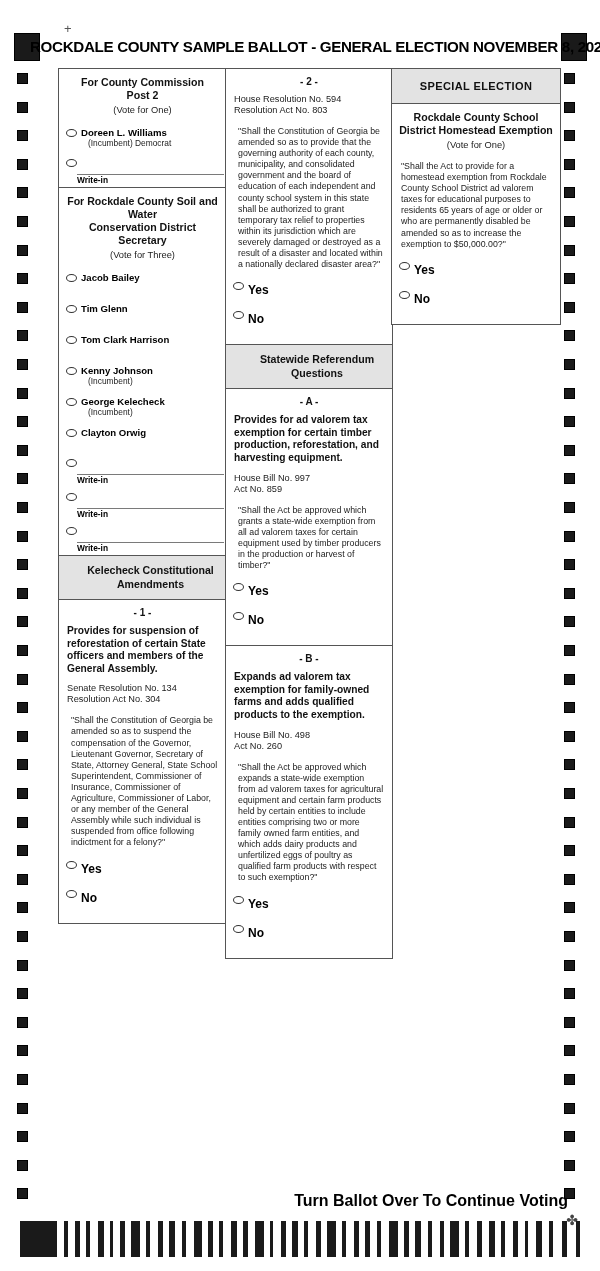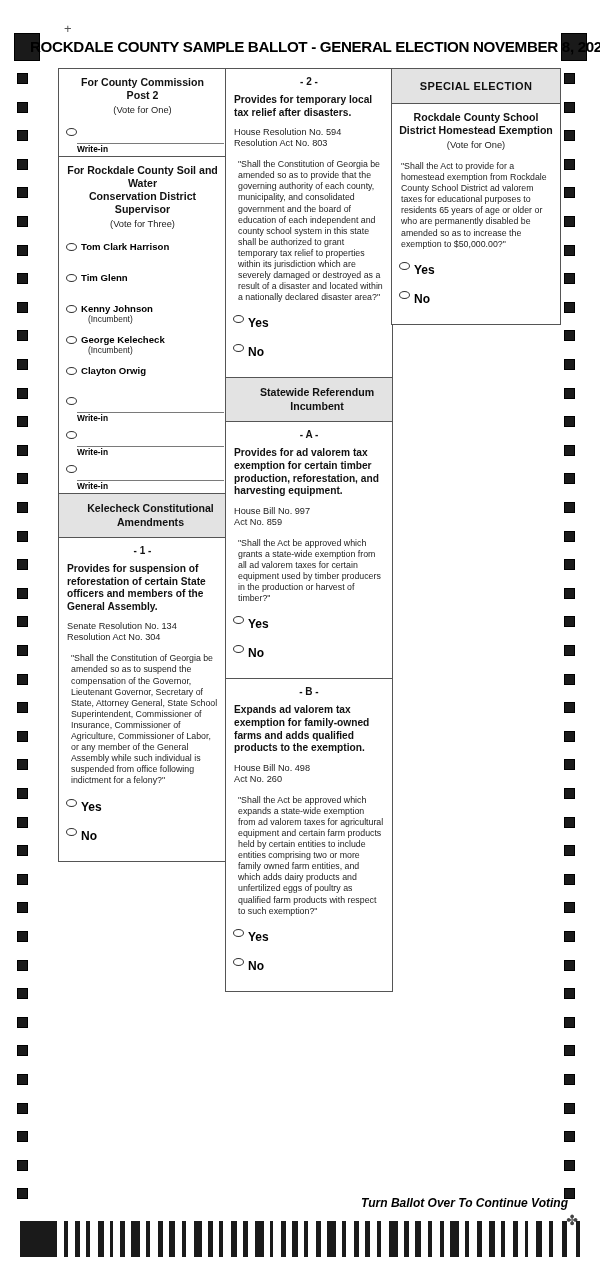--- a/index.html
+++ b/index.html
@@ -333,7 +333,6 @@
 
   <div class="box">
     <div class="q-num">- 2 -</div>
-    <div class="q-title">Provides for temporary local tax relief after disasters.</div>
     <div class="q-ref">
       <div>House Resolution No. 594</div>
       <div>Resolution Act No. 803</div>

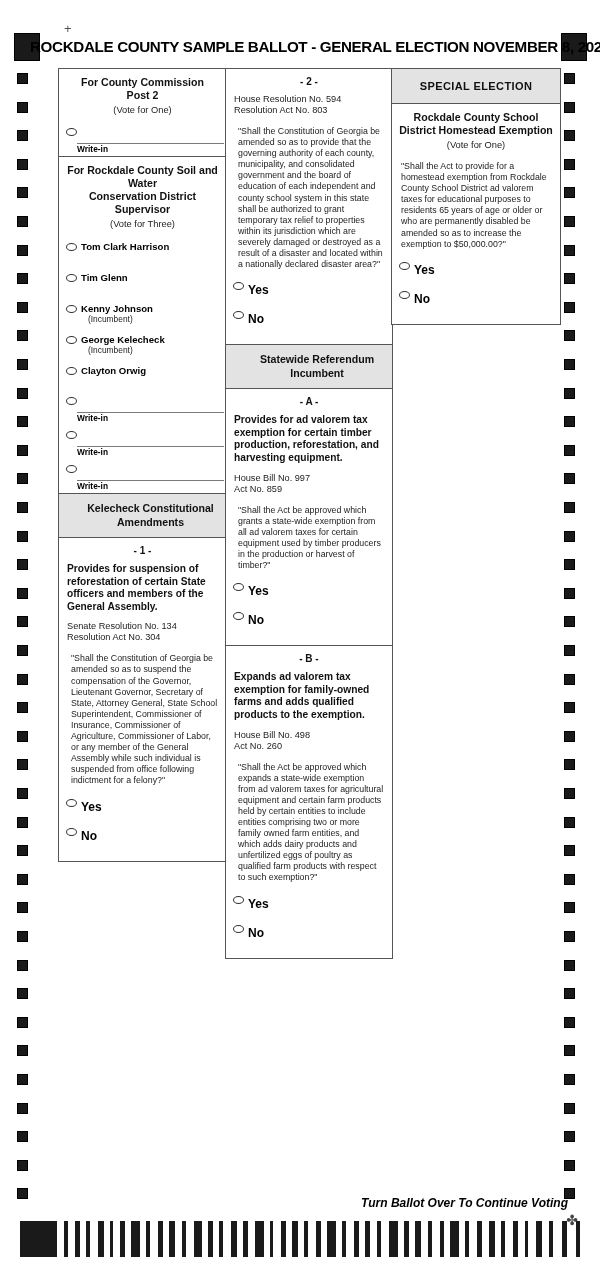--- a/index.html
+++ b/index.html
@@ -247,6 +247,11 @@
     </div>
     <div class="vote-for">(Vote for One)</div>
 
+    <div class="cand">
+      <span class="oval"></span>
+      <div class="cand-name">Doreen L. Williams</div>
+      <div class="cand-sub">(Incumbent) Democrat</div>
+    </div>
 
     <div class="writein">
       <span class="oval"></span>

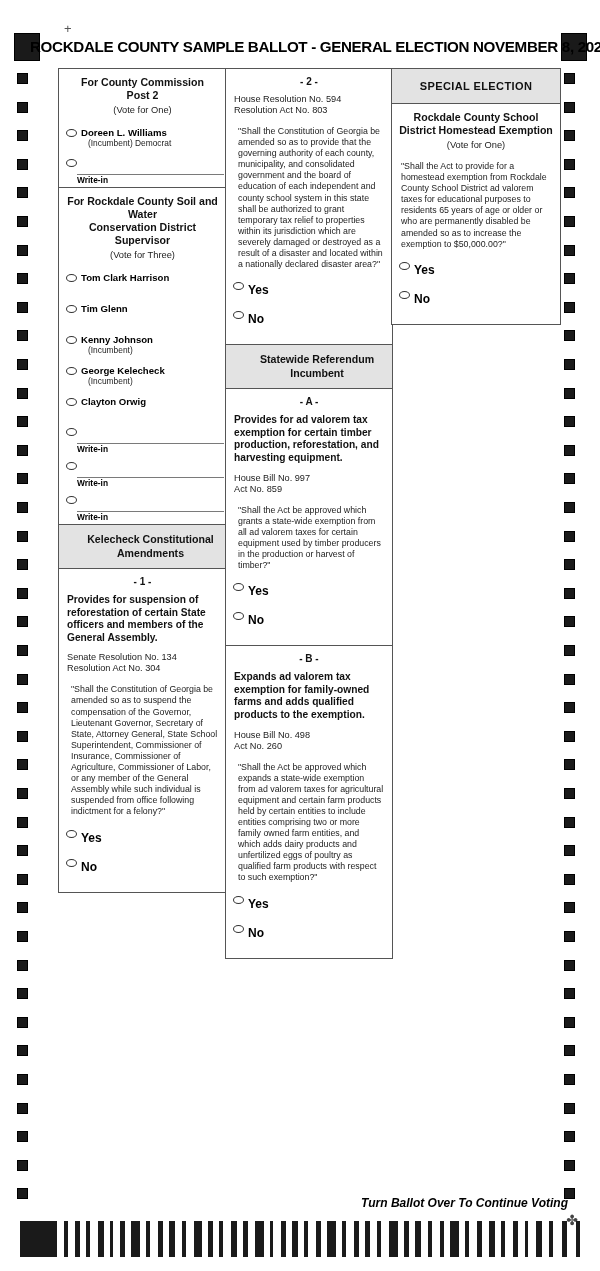--- a/index.html
+++ b/index.html
@@ -265,7 +265,7 @@
       <div>For Rockdale County Soil and</div>
       <div>Water</div>
       <div>Conservation District</div>
-      <div>Supervisor</div>
+      <div>Secretary</div>
     </div>
     <div class="vote-for">(Vote for Three)</div>
 

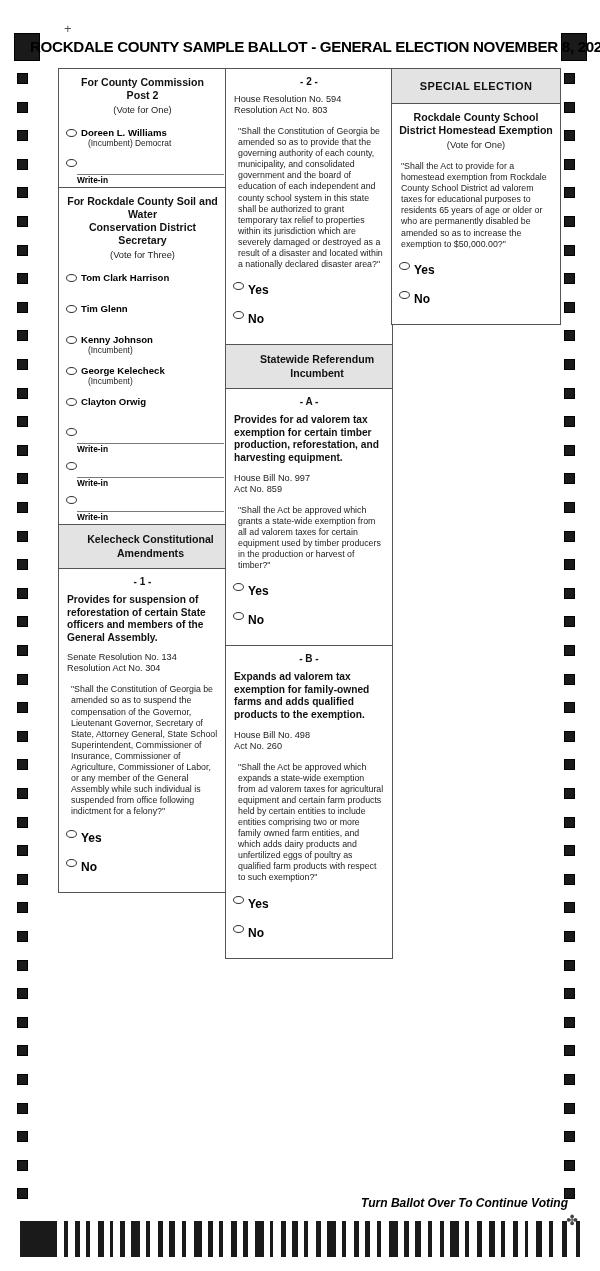--- a/index.html
+++ b/index.html
@@ -269,6 +269,10 @@
     </div>
     <div class="vote-for">(Vote for Three)</div>
 
+    <div class="cand">
+      <span class="oval"></span>
+      <div class="cand-name">Jacob Bailey</div>
+    </div>
     <div class="cand">
       <span class="oval"></span>
       <div class="cand-name">Tom Clark Harrison</div>

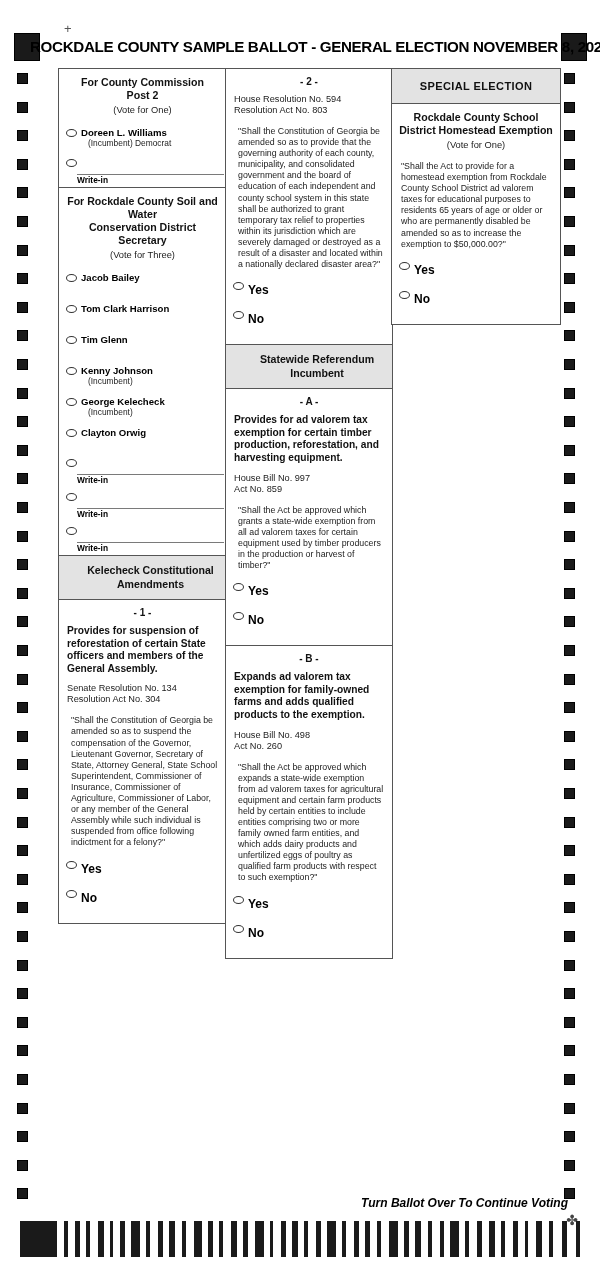--- a/index.html
+++ b/index.html
@@ -275,11 +275,11 @@
     </div>
     <div class="cand">
       <span class="oval"></span>
+      <div class="cand-name">Tim Glenn</div>
+    </div>
+    <div class="cand">
+      <span class="oval"></span>
       <div class="cand-name">Tom Clark Harrison</div>
-    </div>
-    <div class="cand">
-      <span class="oval"></span>
-      <div class="cand-name">Tim Glenn</div>
     </div>
     <div class="cand">
       <span class="oval"></span>

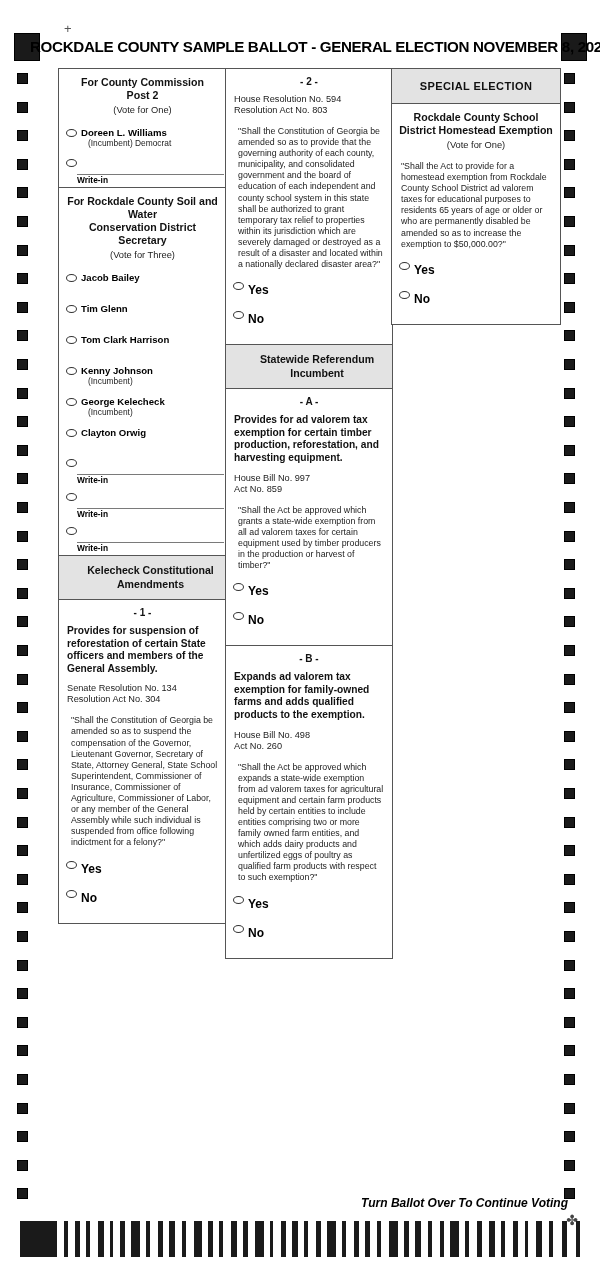--- a/index.html
+++ b/index.html
@@ -360,7 +360,7 @@
 
   <div class="section-banner">
     <div>Statewide Referendum</div>
-    <div>Incumbent</div>
+    <div>Questions</div>
   </div>
 
   <div class="box">

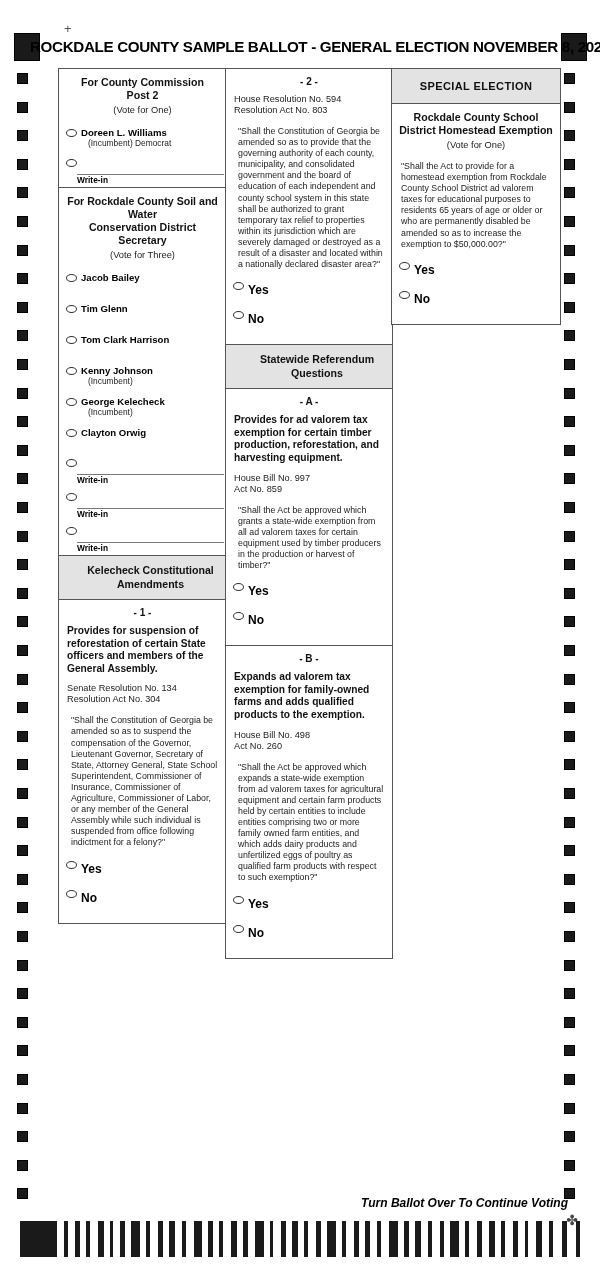--- a/index.html
+++ b/index.html
@@ -190,11 +190,10 @@
   .footer-note {
     position:absolute;
     right:32px; bottom:61px;
-    font-size:12px;
+    font-size:16px;
     font-weight:bold;
     color:#000;
     white-space:nowrap;
-    font-style:italic;
   }
   .reg-cross {
     position:absolute;

